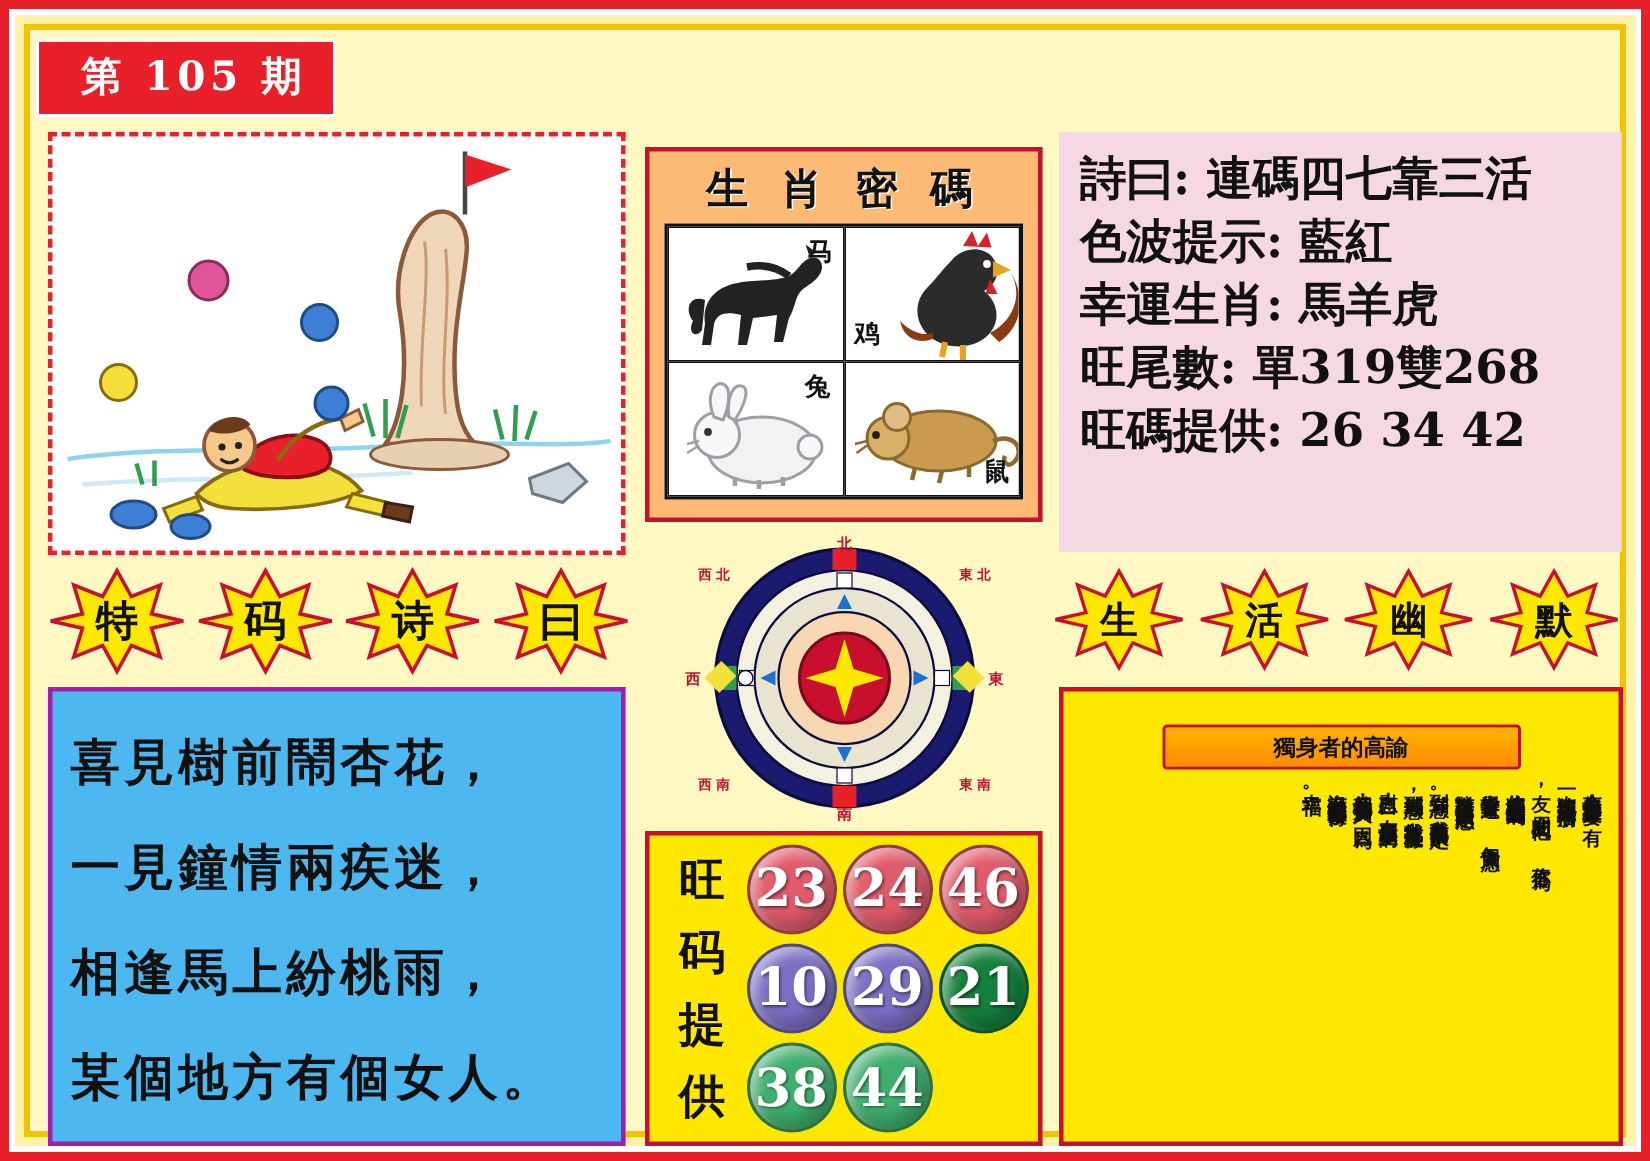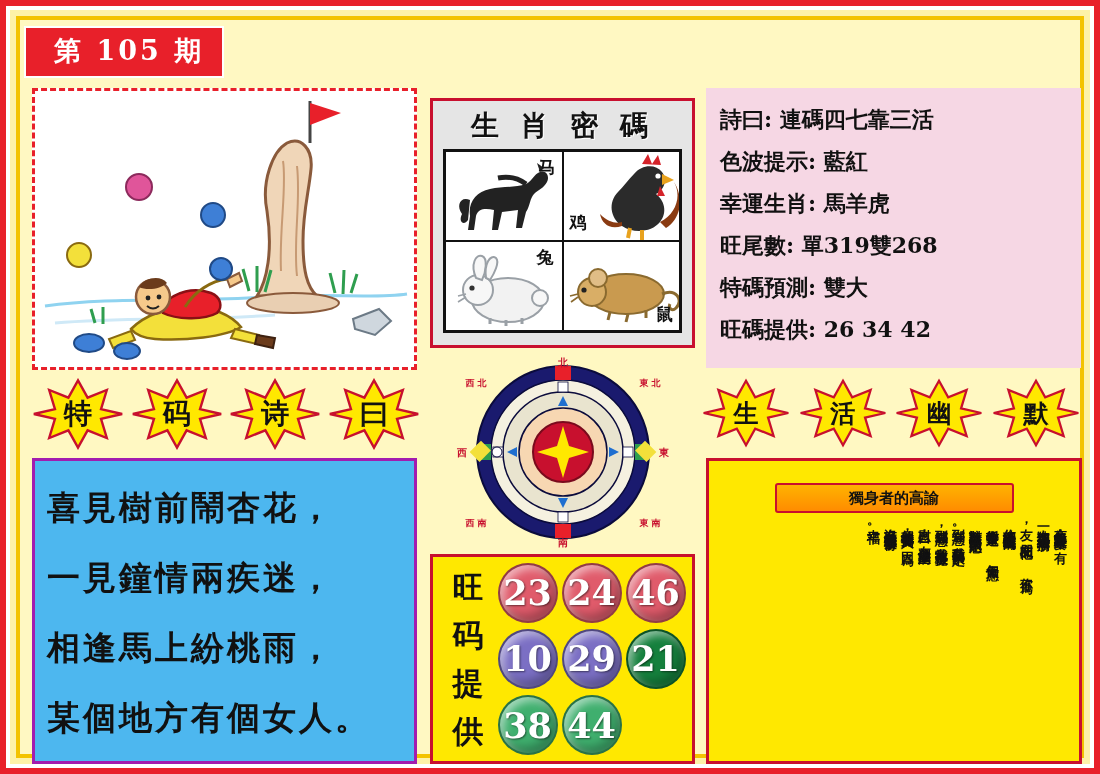--- a/index.html
+++ b/index.html
@@ -51,7 +51,7 @@
   
   #zodiac{
     left:424px;top:92px;width:265px;height:250px;
-    background:#e5e5e5;
+    background:#fdba74;
     border:3px solid #c8102e;
   }
   #zodiac .zt{

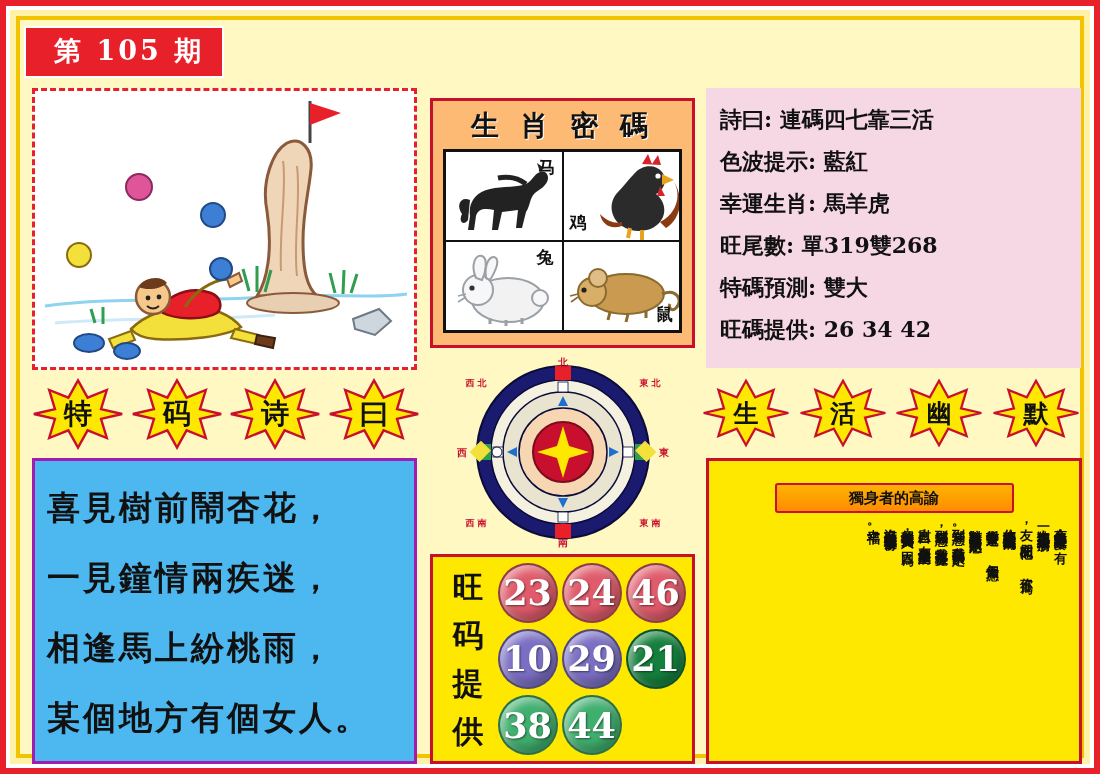--- a/index.html
+++ b/index.html
@@ -84,7 +84,7 @@
   }
   #predict .line{
     font-family:"DejaVu Serif","Liberation Serif",serif;
-    font-weight:bold;font-size:22px;color:#111;
+    font-weight:bold;font-size:31px;color:#111;
     line-height:42px;white-space:nowrap;
   }
 

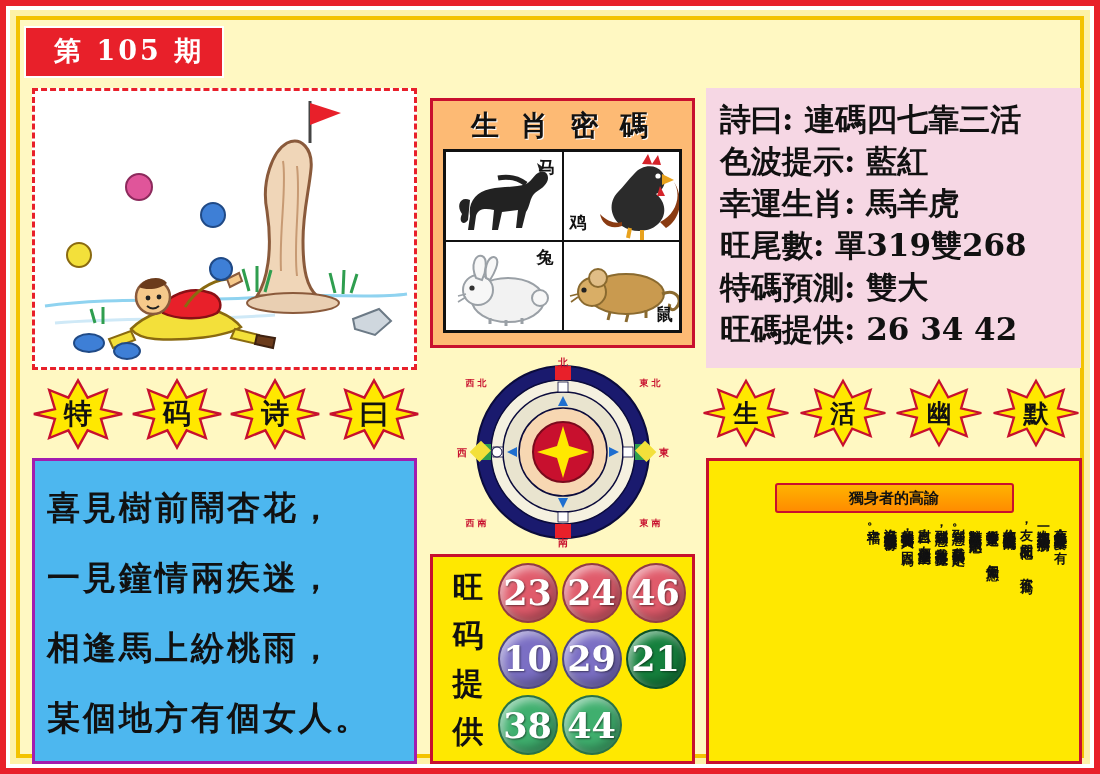--- a/index.html
+++ b/index.html
@@ -291,7 +291,6 @@
     <div class="line">色波提示: 藍紅</div>
     <div class="line">幸運生肖: 馬羊虎</div>
     <div class="line">旺尾數: 單319雙268</div>
-    <div class="line">特碼預測: 雙大</div>
     <div class="line">旺碼提供: 26 34 42</div>
   </div>
 

